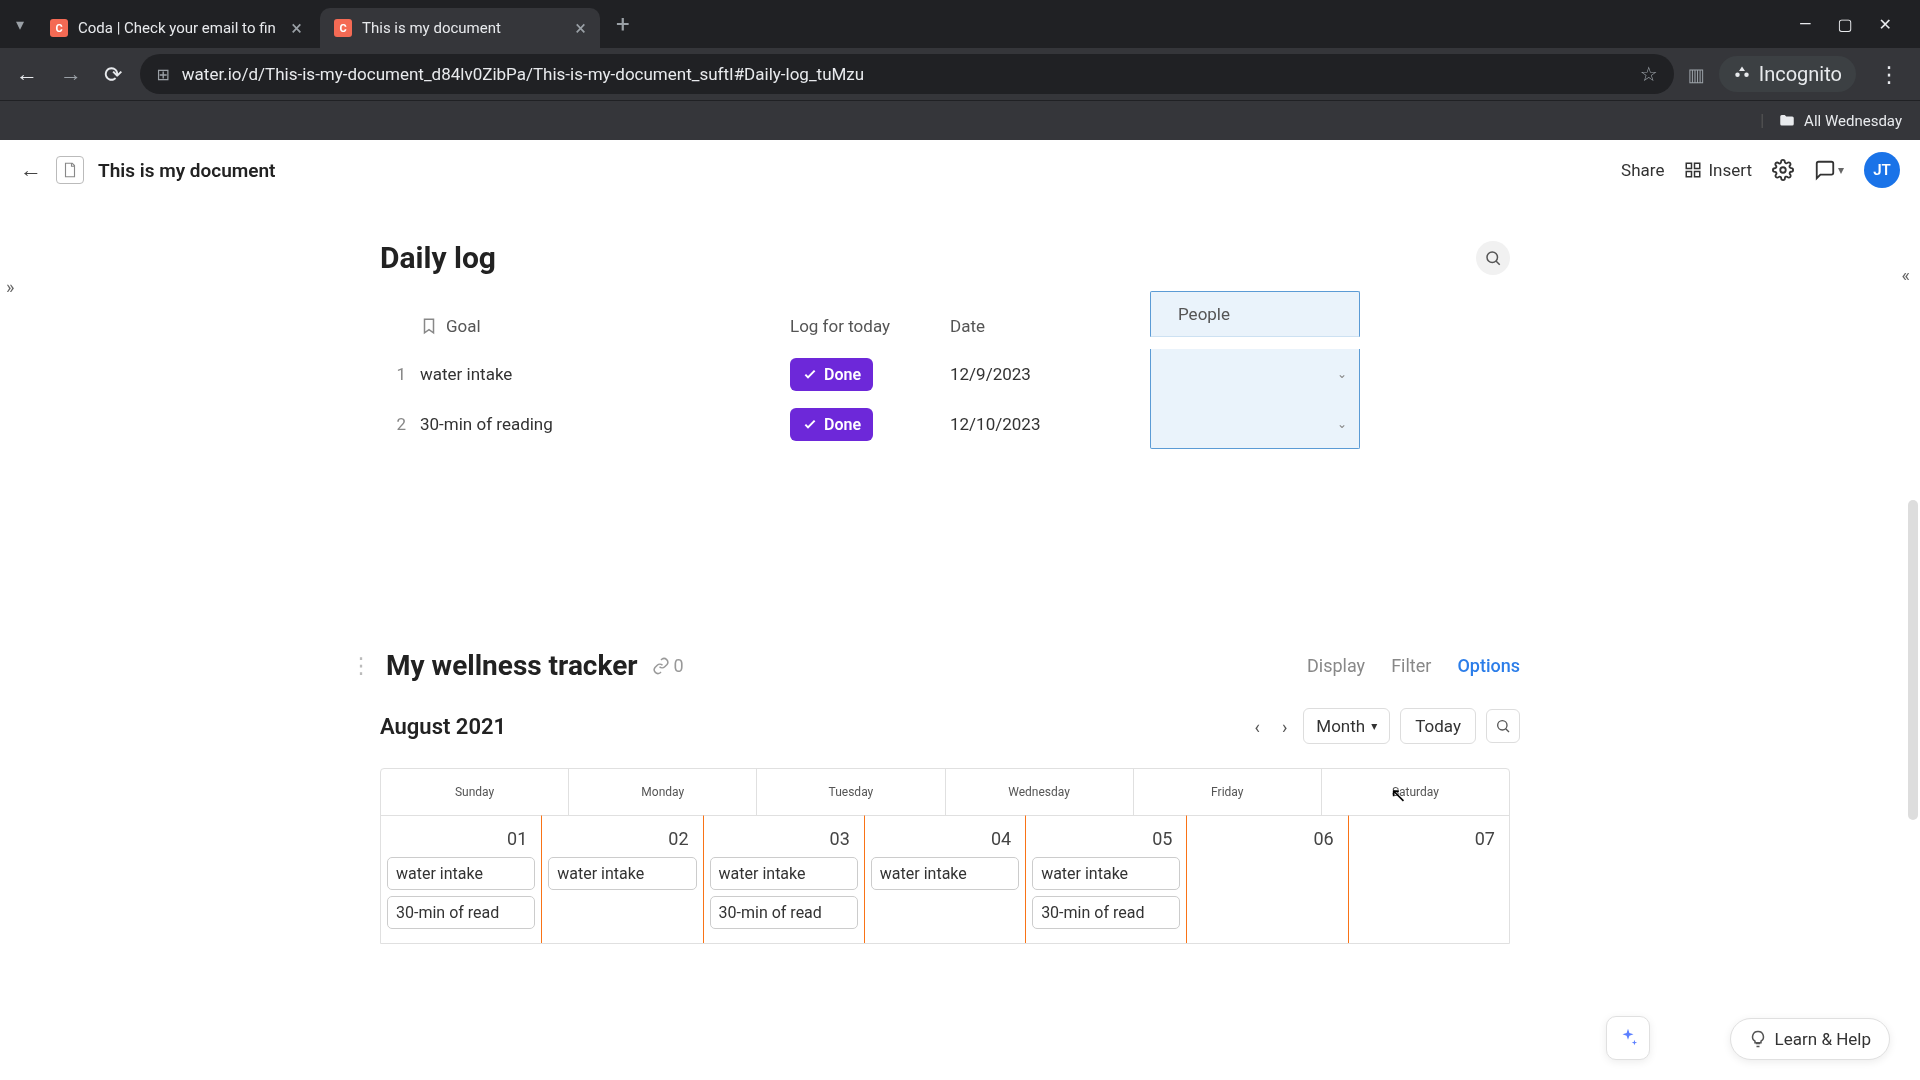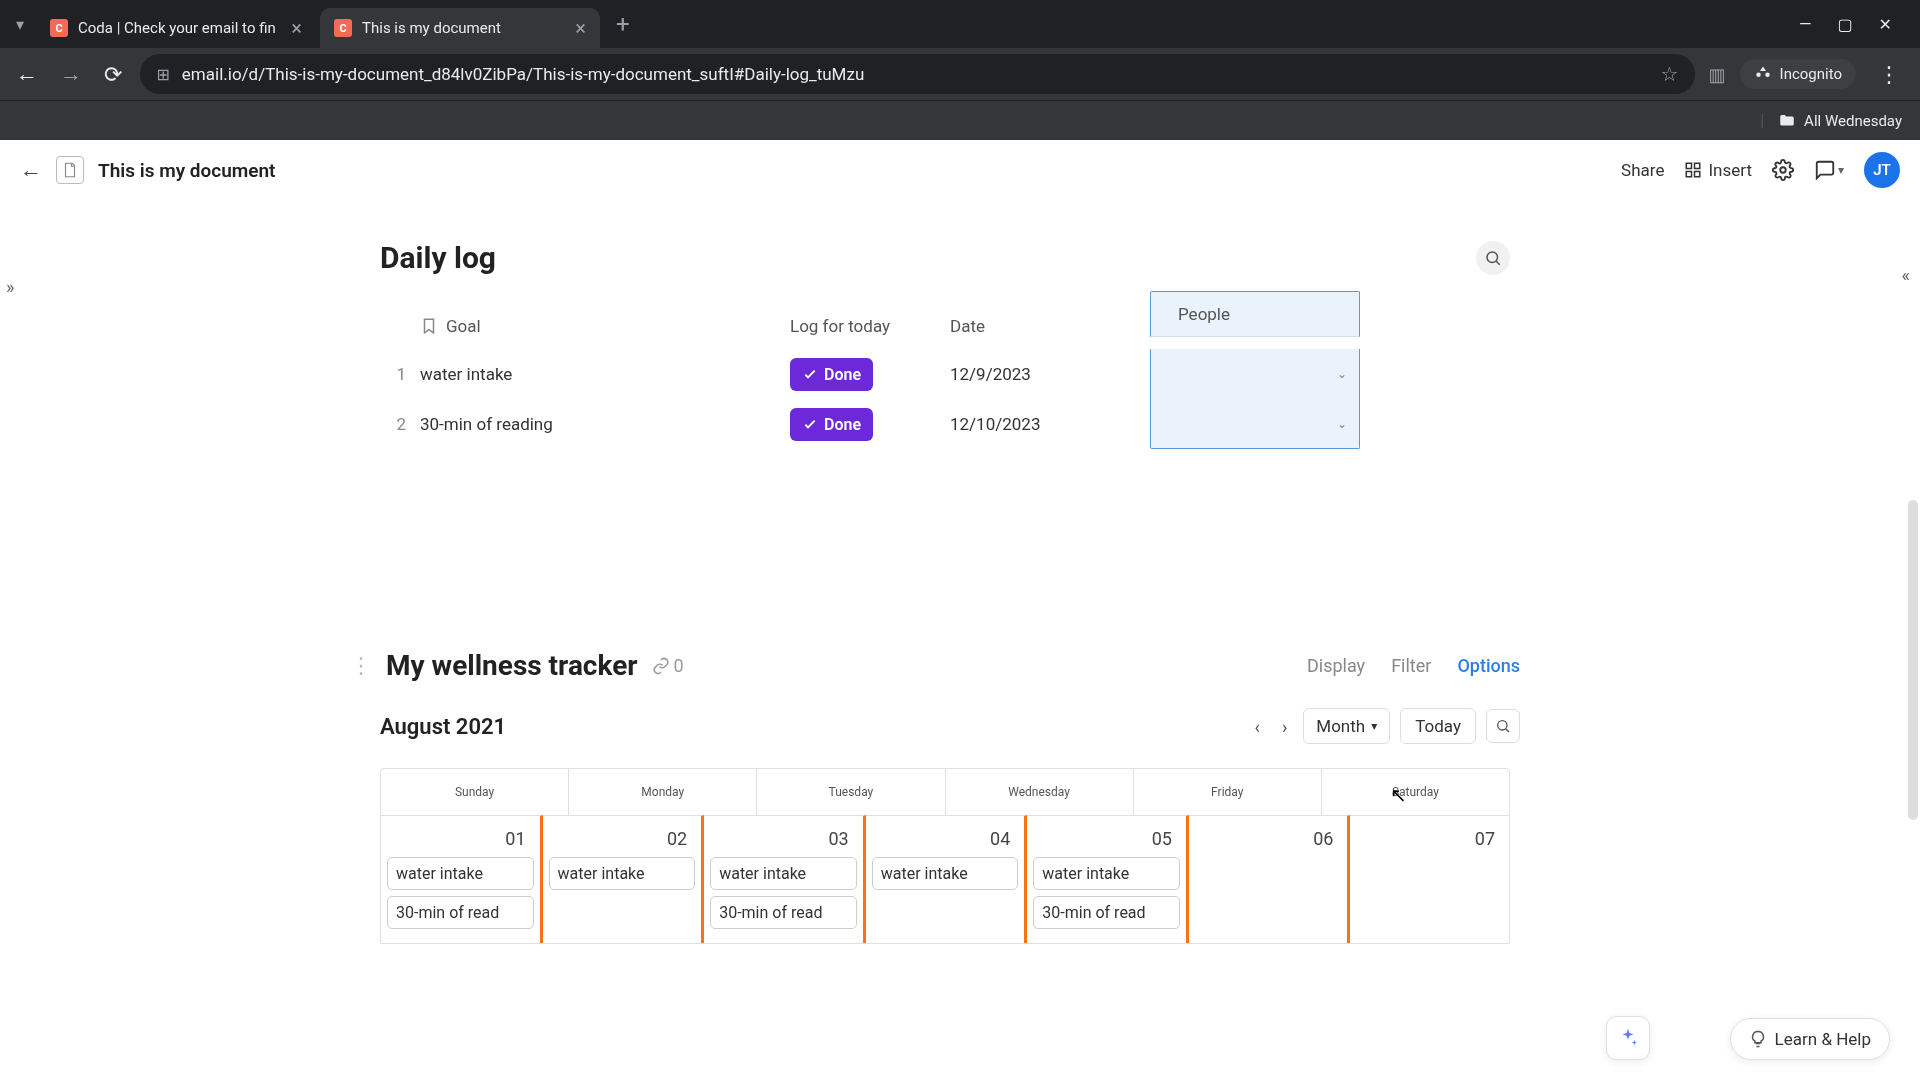--- a/index.html
+++ b/index.html
@@ -141,7 +141,7 @@
     <span class="nav-btn enabled">⟳</span>
     <div class="url-box">
       <span class="site-btn">⊞</span>
-      <span class="url-text">email.io/d/This-is-my-document_d84lv0ZibPa/This-is-my-document_suftI#Daily-log_tuMzu</span>
+      <span class="url-text">water.io/d/This-is-my-document_d84lv0ZibPa/This-is-my-document_suftI#Daily-log_tuMzu</span>
       <span class="star-btn">☆</span>
     </div>
     <span class="panel-btn">▥</span>

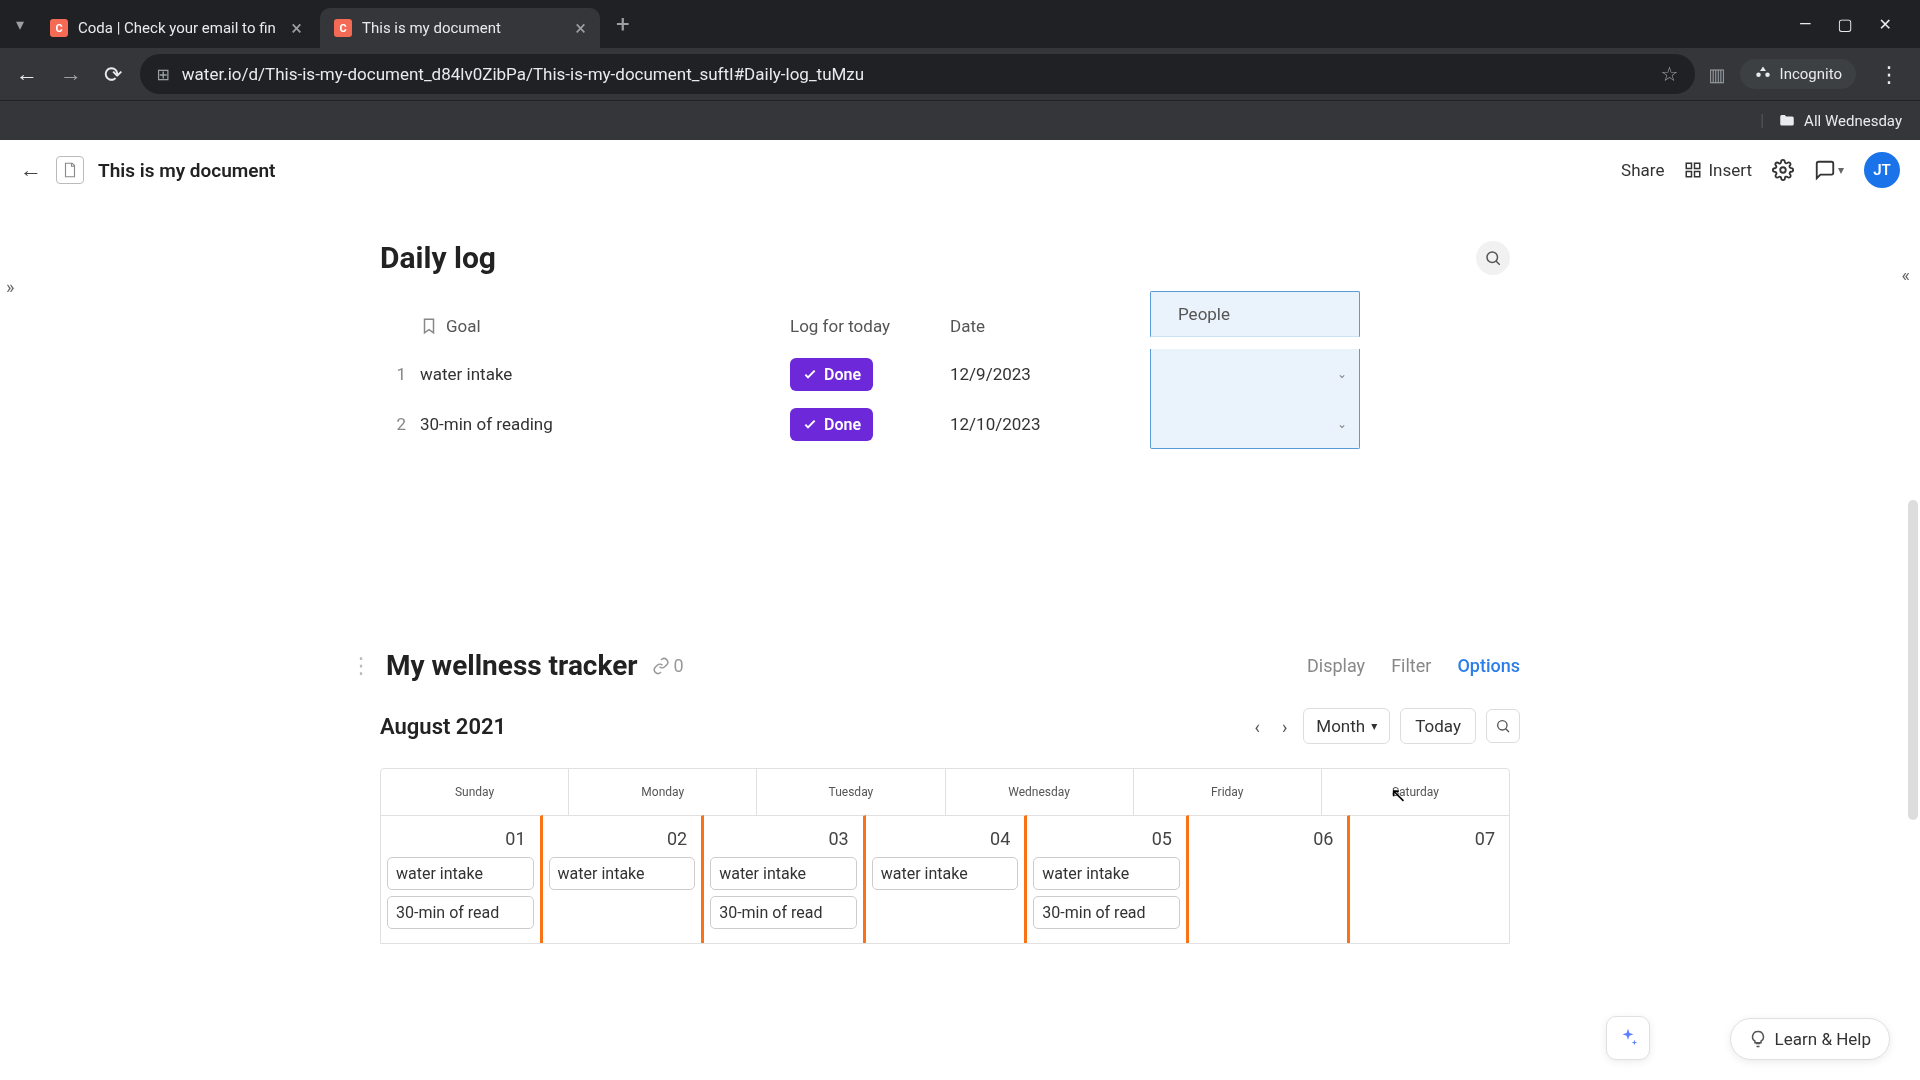--- a/index.html
+++ b/index.html
@@ -26,7 +26,7 @@
 .url-text { flex: 1; color: #e8eaed; }
 .star-btn { color: #9aa0a6; font-size: 20px; cursor: pointer; }
 .panel-btn { color: #9aa0a6; font-size: 18px; cursor: pointer; }
-.incognito-chip { display: flex; align-items: center; gap: 8px; background: #3c4043; color: #e8eaed; padding: 6px 14px; border-radius: 20px; font-size: 15px; }
+.incognito-chip { display: flex; align-items: center; gap: 8px; background: #3c4043; color: #e8eaed; padding: 6px 14px; border-radius: 20px; font-size: 20px; }
 .incognito-chip svg { width: 18px; height: 18px; fill: #e8eaed; }
 .menu-btn { color: #e8eaed; font-size: 22px; cursor: pointer; padding: 0 8px; }
 

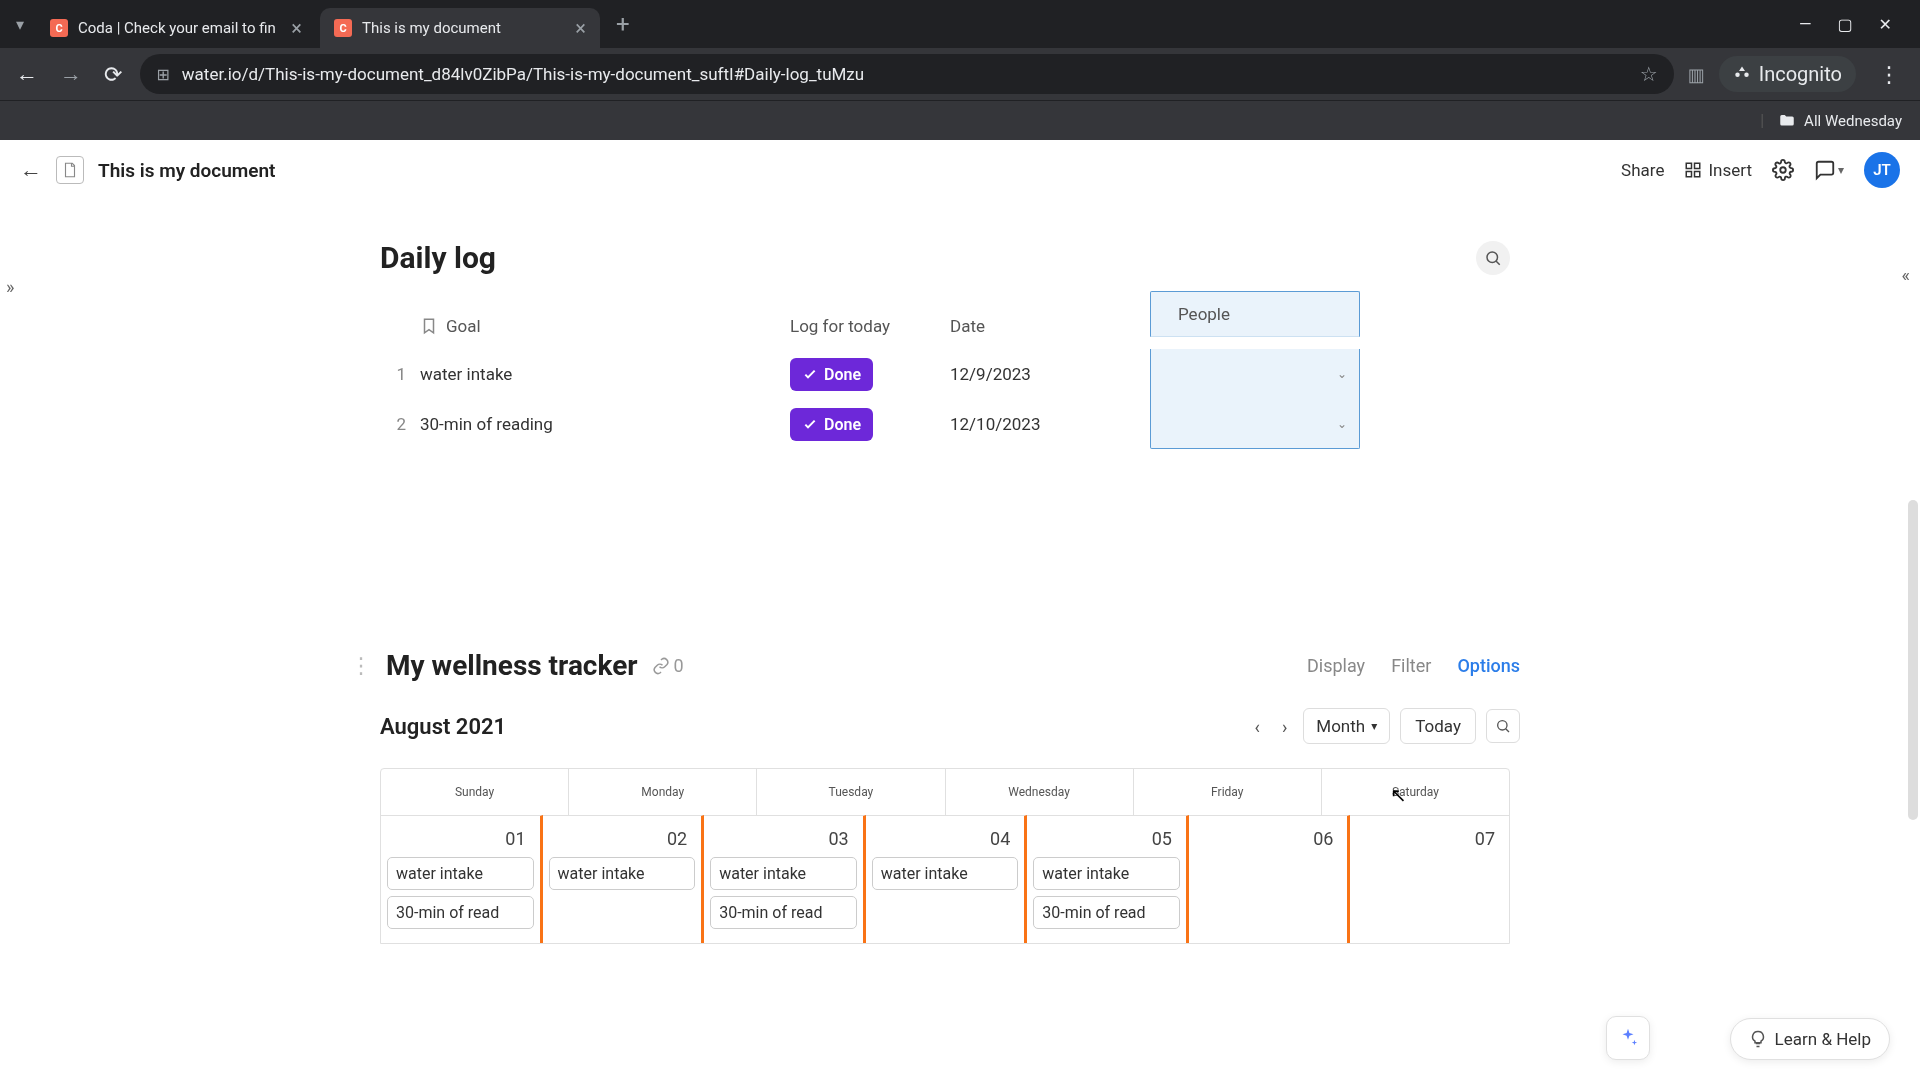--- a/index.html
+++ b/index.html
@@ -97,7 +97,7 @@
 .cal-row { display: flex; }
 .cal-header-cell { flex: 1; text-align: center; padding: 16px 0; font-size: 12px; color: #555; border-right: 1px solid #e0e0e0; }
 .cal-header-cell:last-child { border-right: none; }
-.cal-day-cell { flex: 1; border-right: 3px solid #f97316; border-top: 1px solid #e0e0e0; padding: 8px 6px; min-height: 120px; }
+.cal-day-cell { flex: 1; border-right: 1px solid #f97316; border-top: 1px solid #e0e0e0; padding: 8px 6px; min-height: 120px; }
 .cal-day-cell:last-child { border-right: none; }
 .day-num { text-align: right; font-size: 18px; color: #444; padding: 4px 8px 8px 0; }
 .event-chip { border: 1px solid #ccc; border-radius: 5px; padding: 6px 8px; font-size: 16px; color: #333; margin-bottom: 6px; white-space: nowrap; overflow: hidden; text-overflow: ellipsis; background: #fff; }

